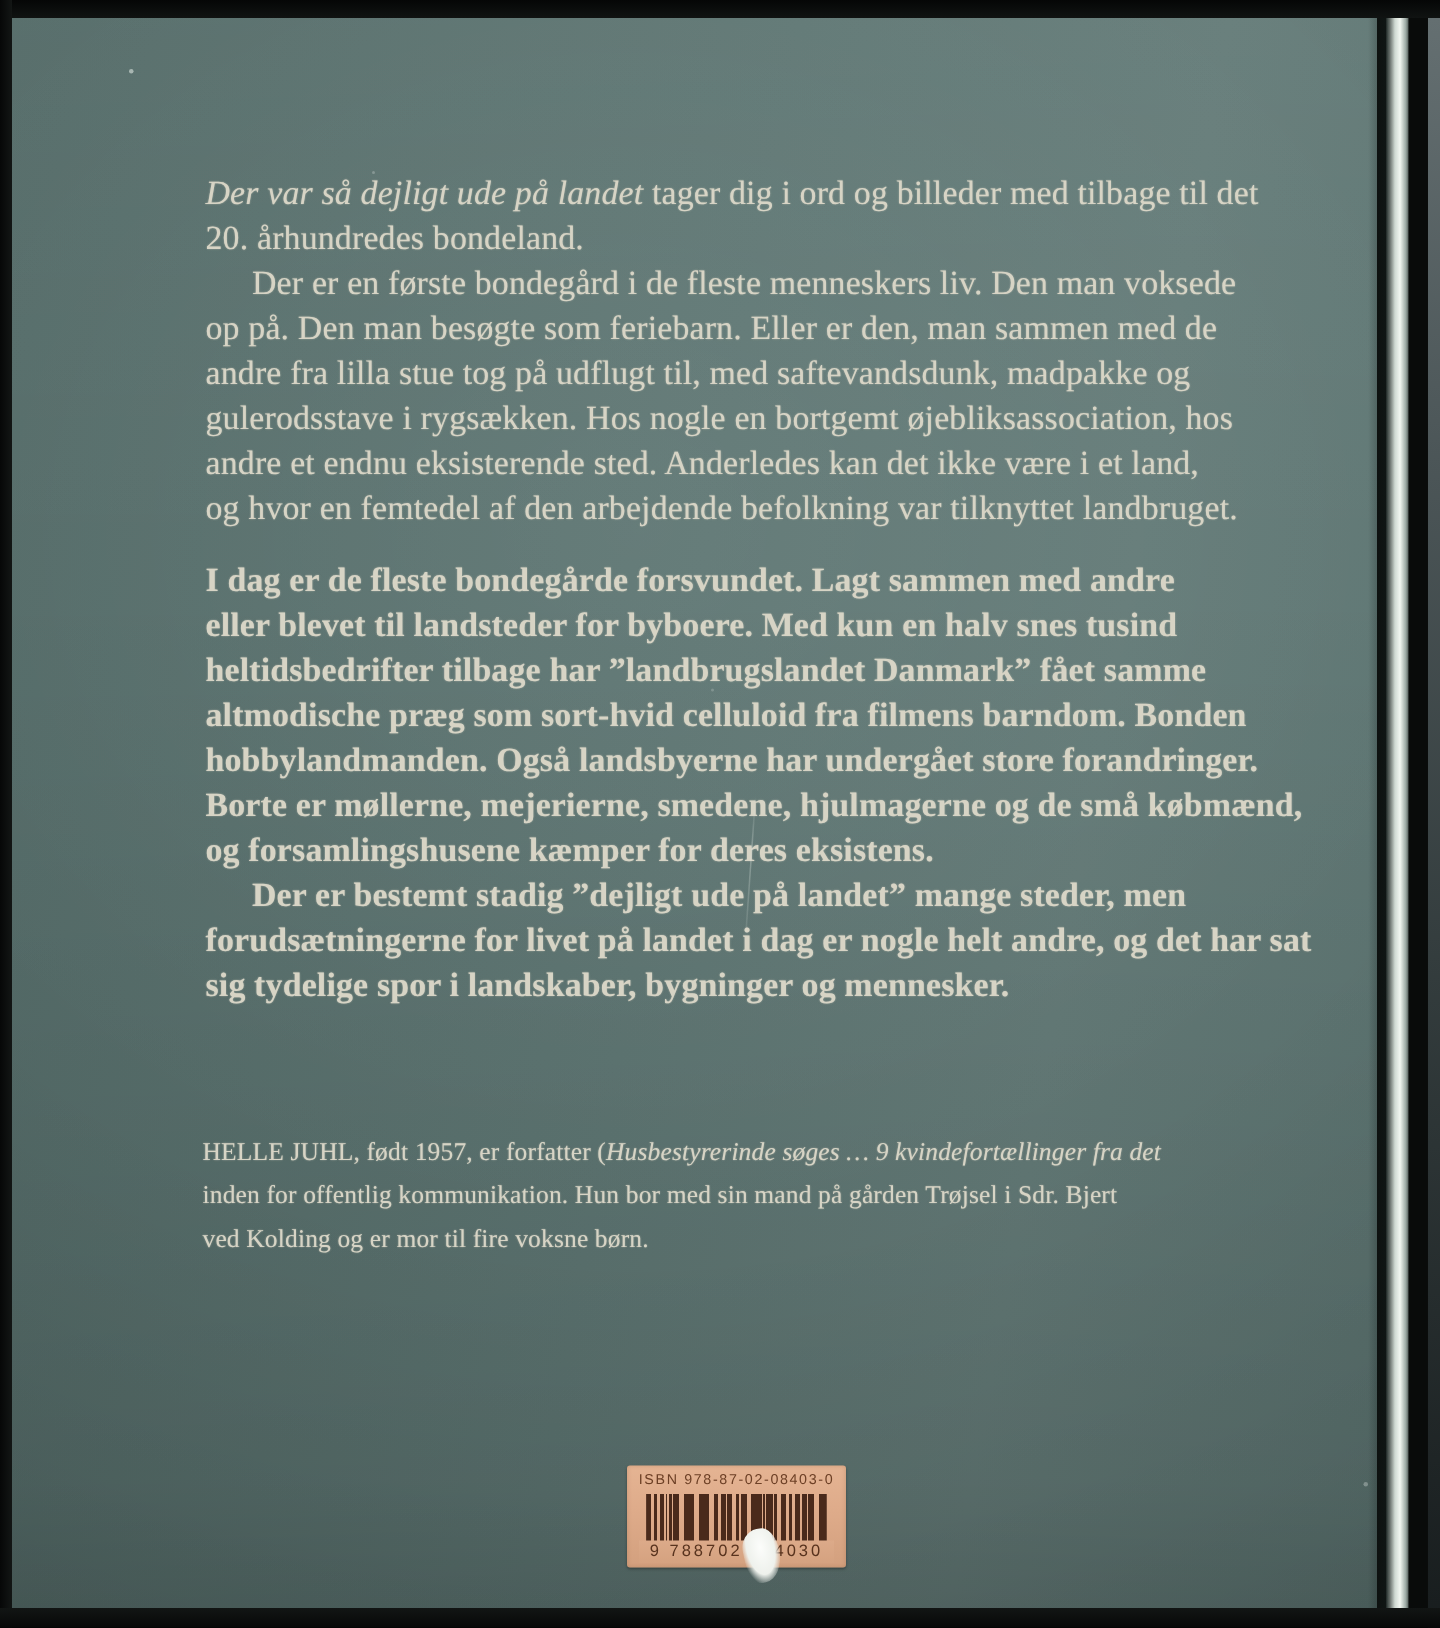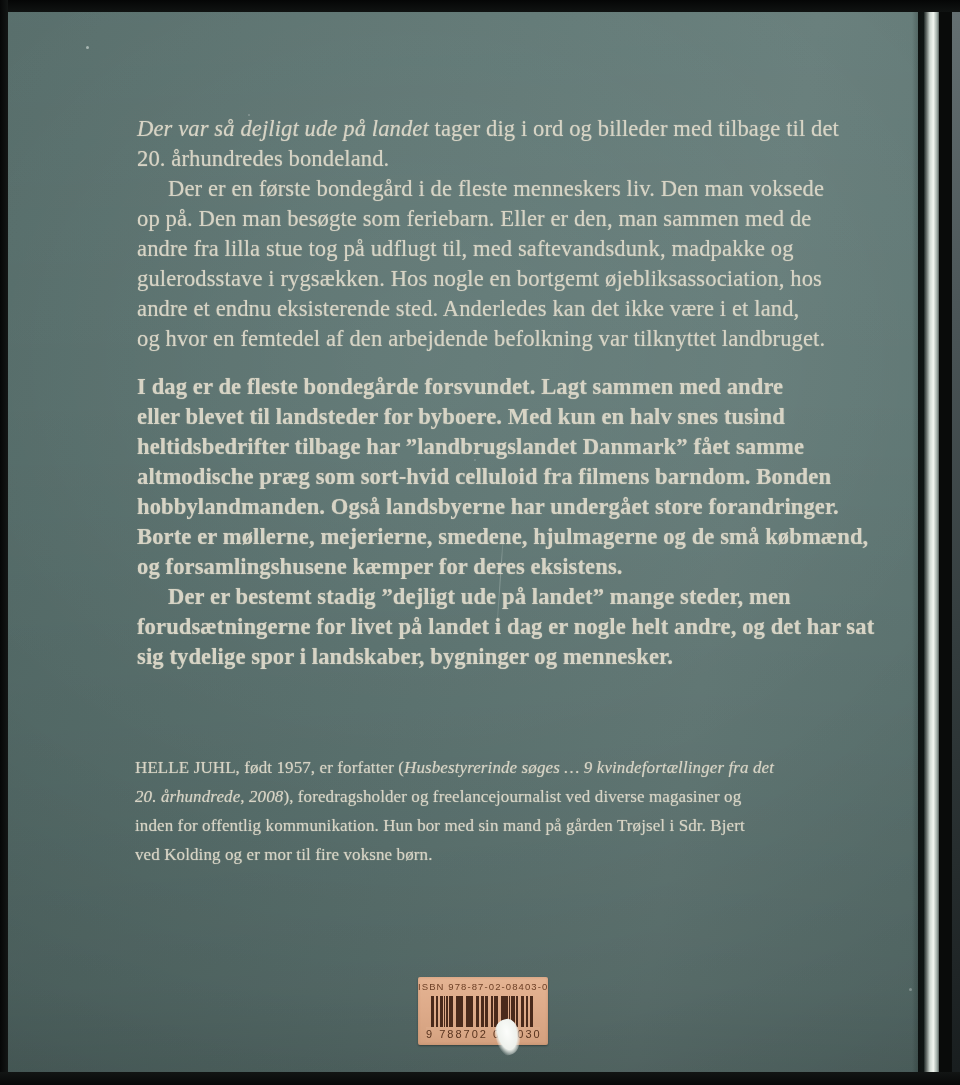--- a/index.html
+++ b/index.html
@@ -115,7 +115,6 @@
 
     <div class="textblock bio">
         <div class="tline"><span>HELLE JUHL, født 1957, er forfatter (</span><span class="ital">Husbestyrerinde søges … 9 kvindefortællinger fra det</span></div>
-        <div class="tline"><span class="ital">20. århundrede, 2008</span><span>), foredragsholder og freelancejournalist ved diverse magasiner og</span></div>
         <div class="tline"><span>inden for offentlig kommunikation. Hun bor med sin mand på gården Trøjsel i Sdr. Bjert</span></div>
         <div class="tline"><span>ved Kolding og er mor til fire voksne børn.</span></div>
       </div>

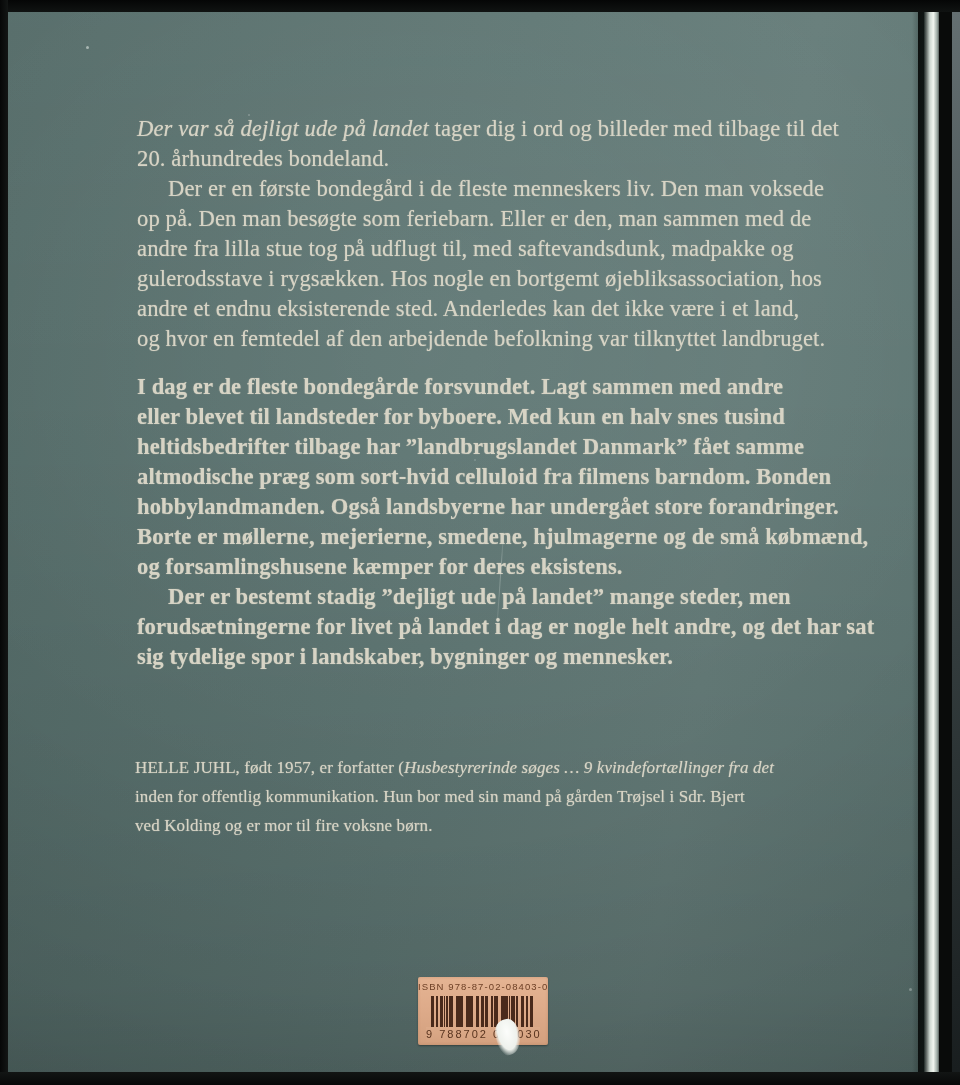--- a/index.html
+++ b/index.html
@@ -30,7 +30,7 @@
   .ital{font-style:italic;}
   
   .barcode-label{
-    position:absolute;left:418px;top:977px;width:130px;height:68px;
+    position:absolute;left:418px;top:977px;width:146px;height:68px;
     background:linear-gradient(180deg, #e5b493 0%, var(--label) 45%, #d3a07e 100%);
     border-radius:2px;
     box-shadow:0 1px 2px rgba(0,0,0,0.35), inset 0 0 3px rgba(120,70,40,0.25);

